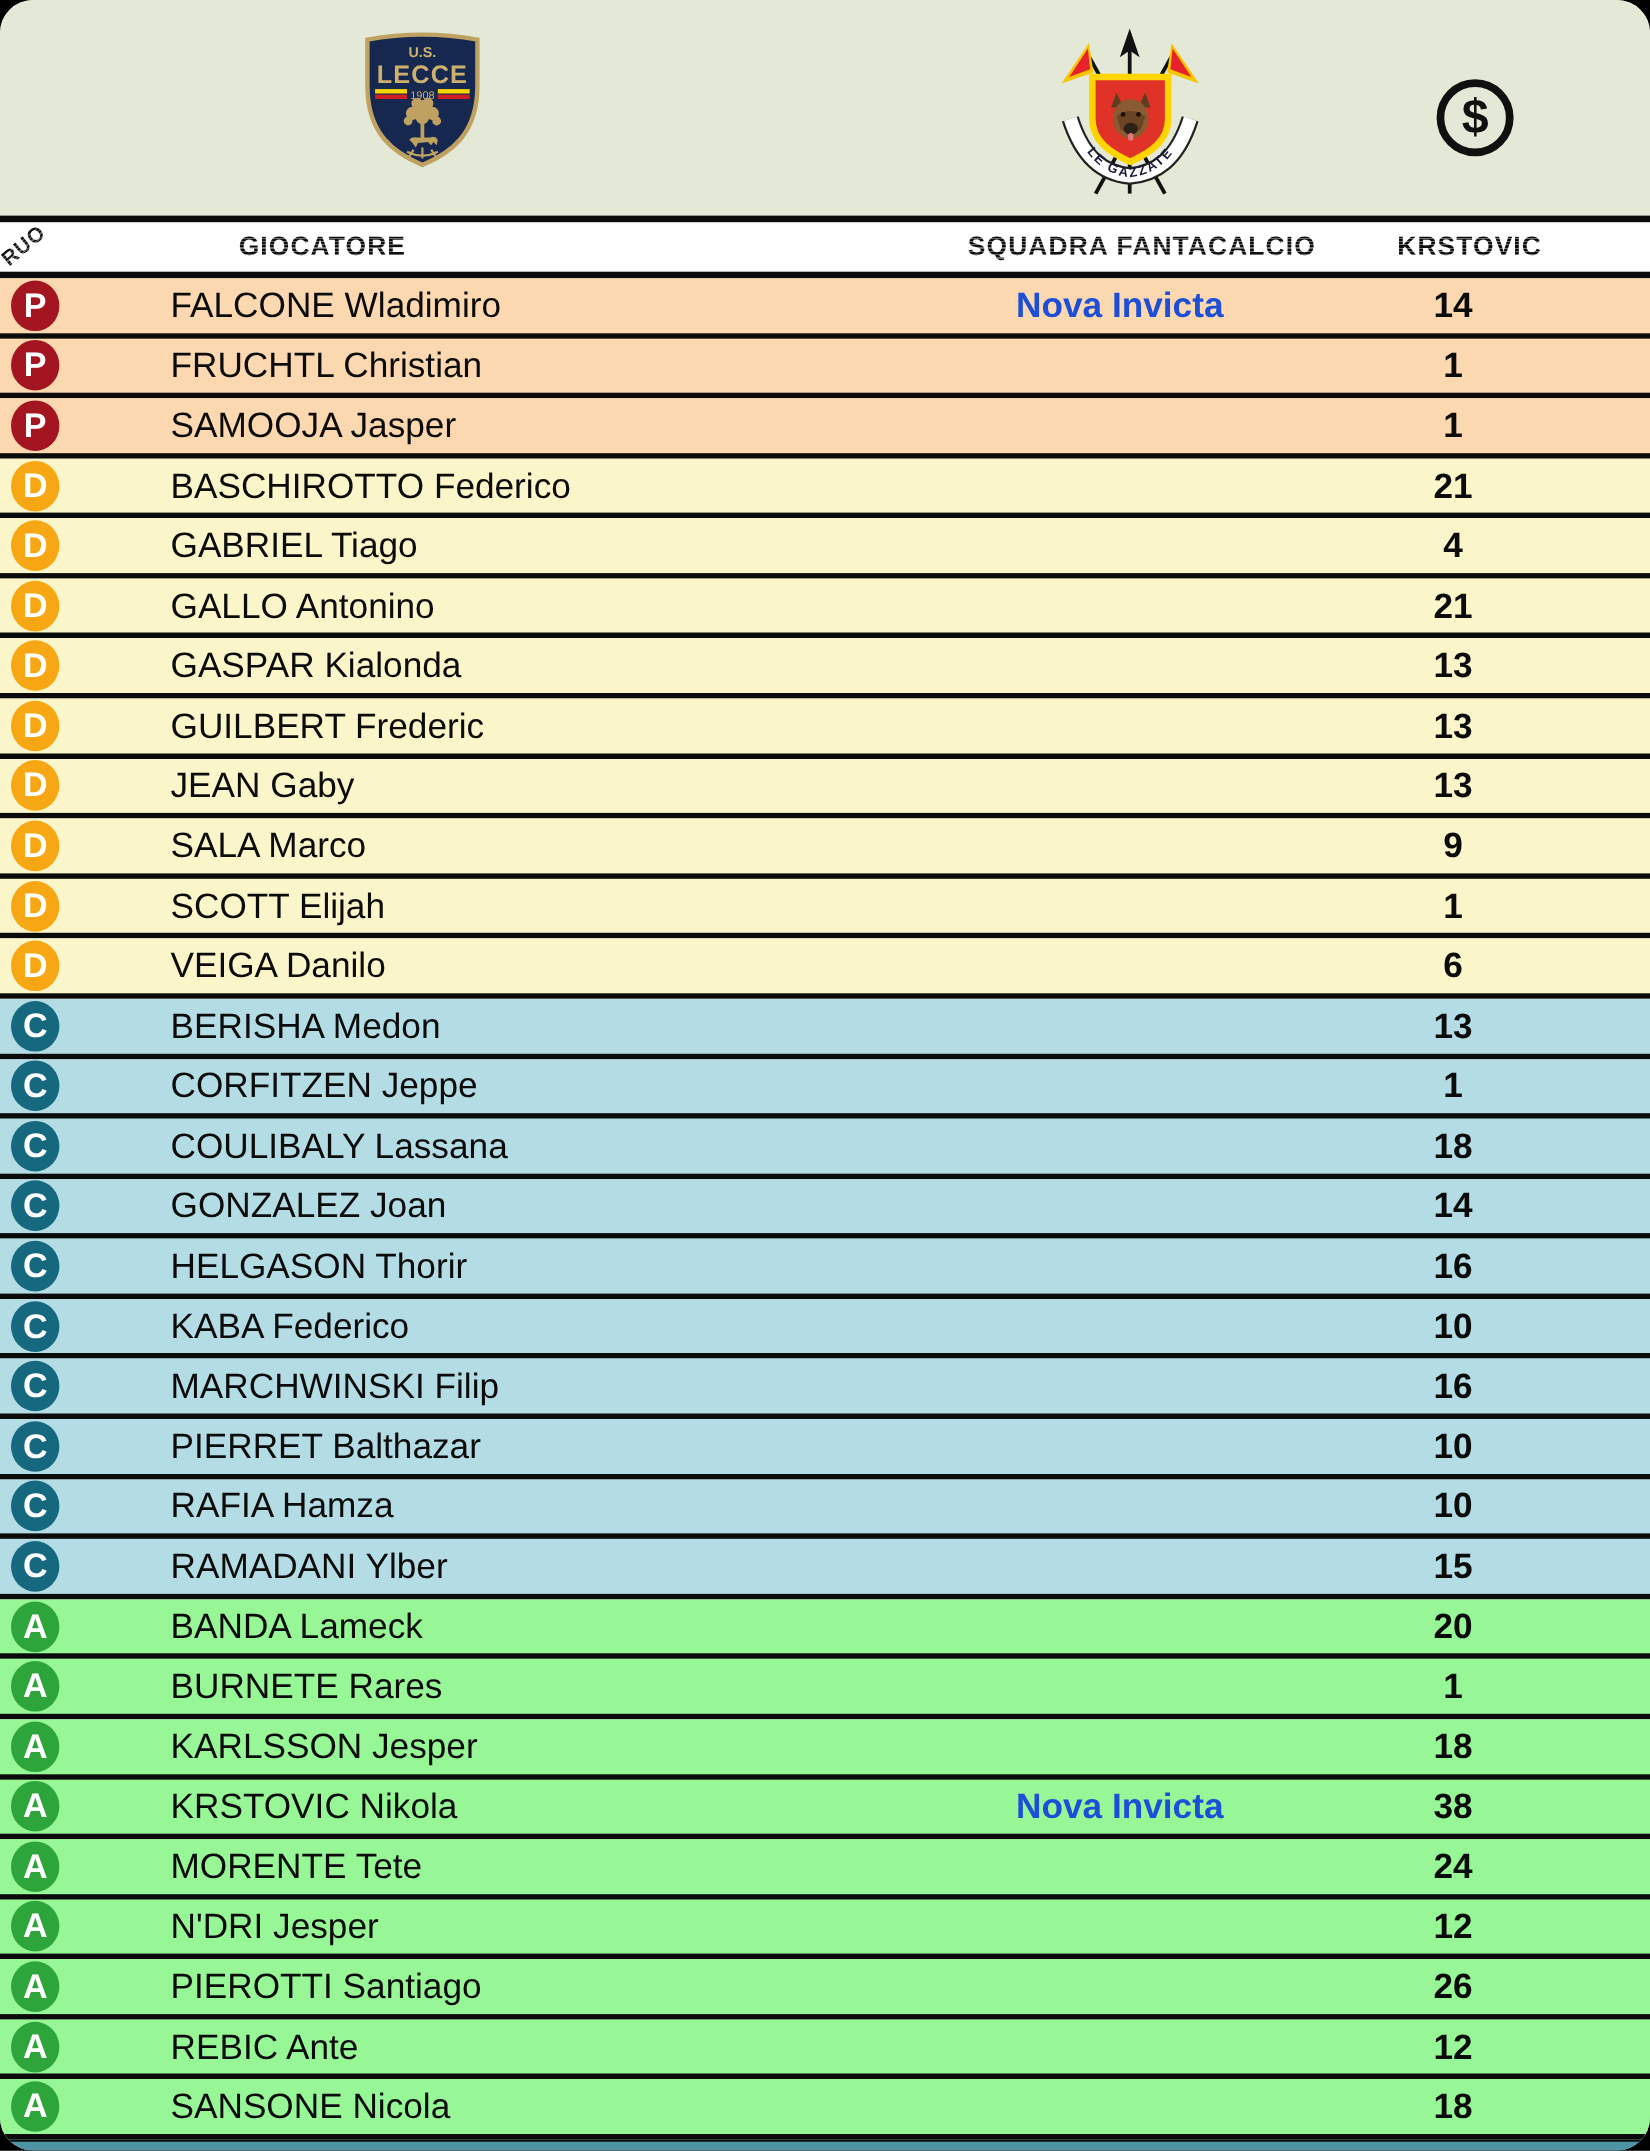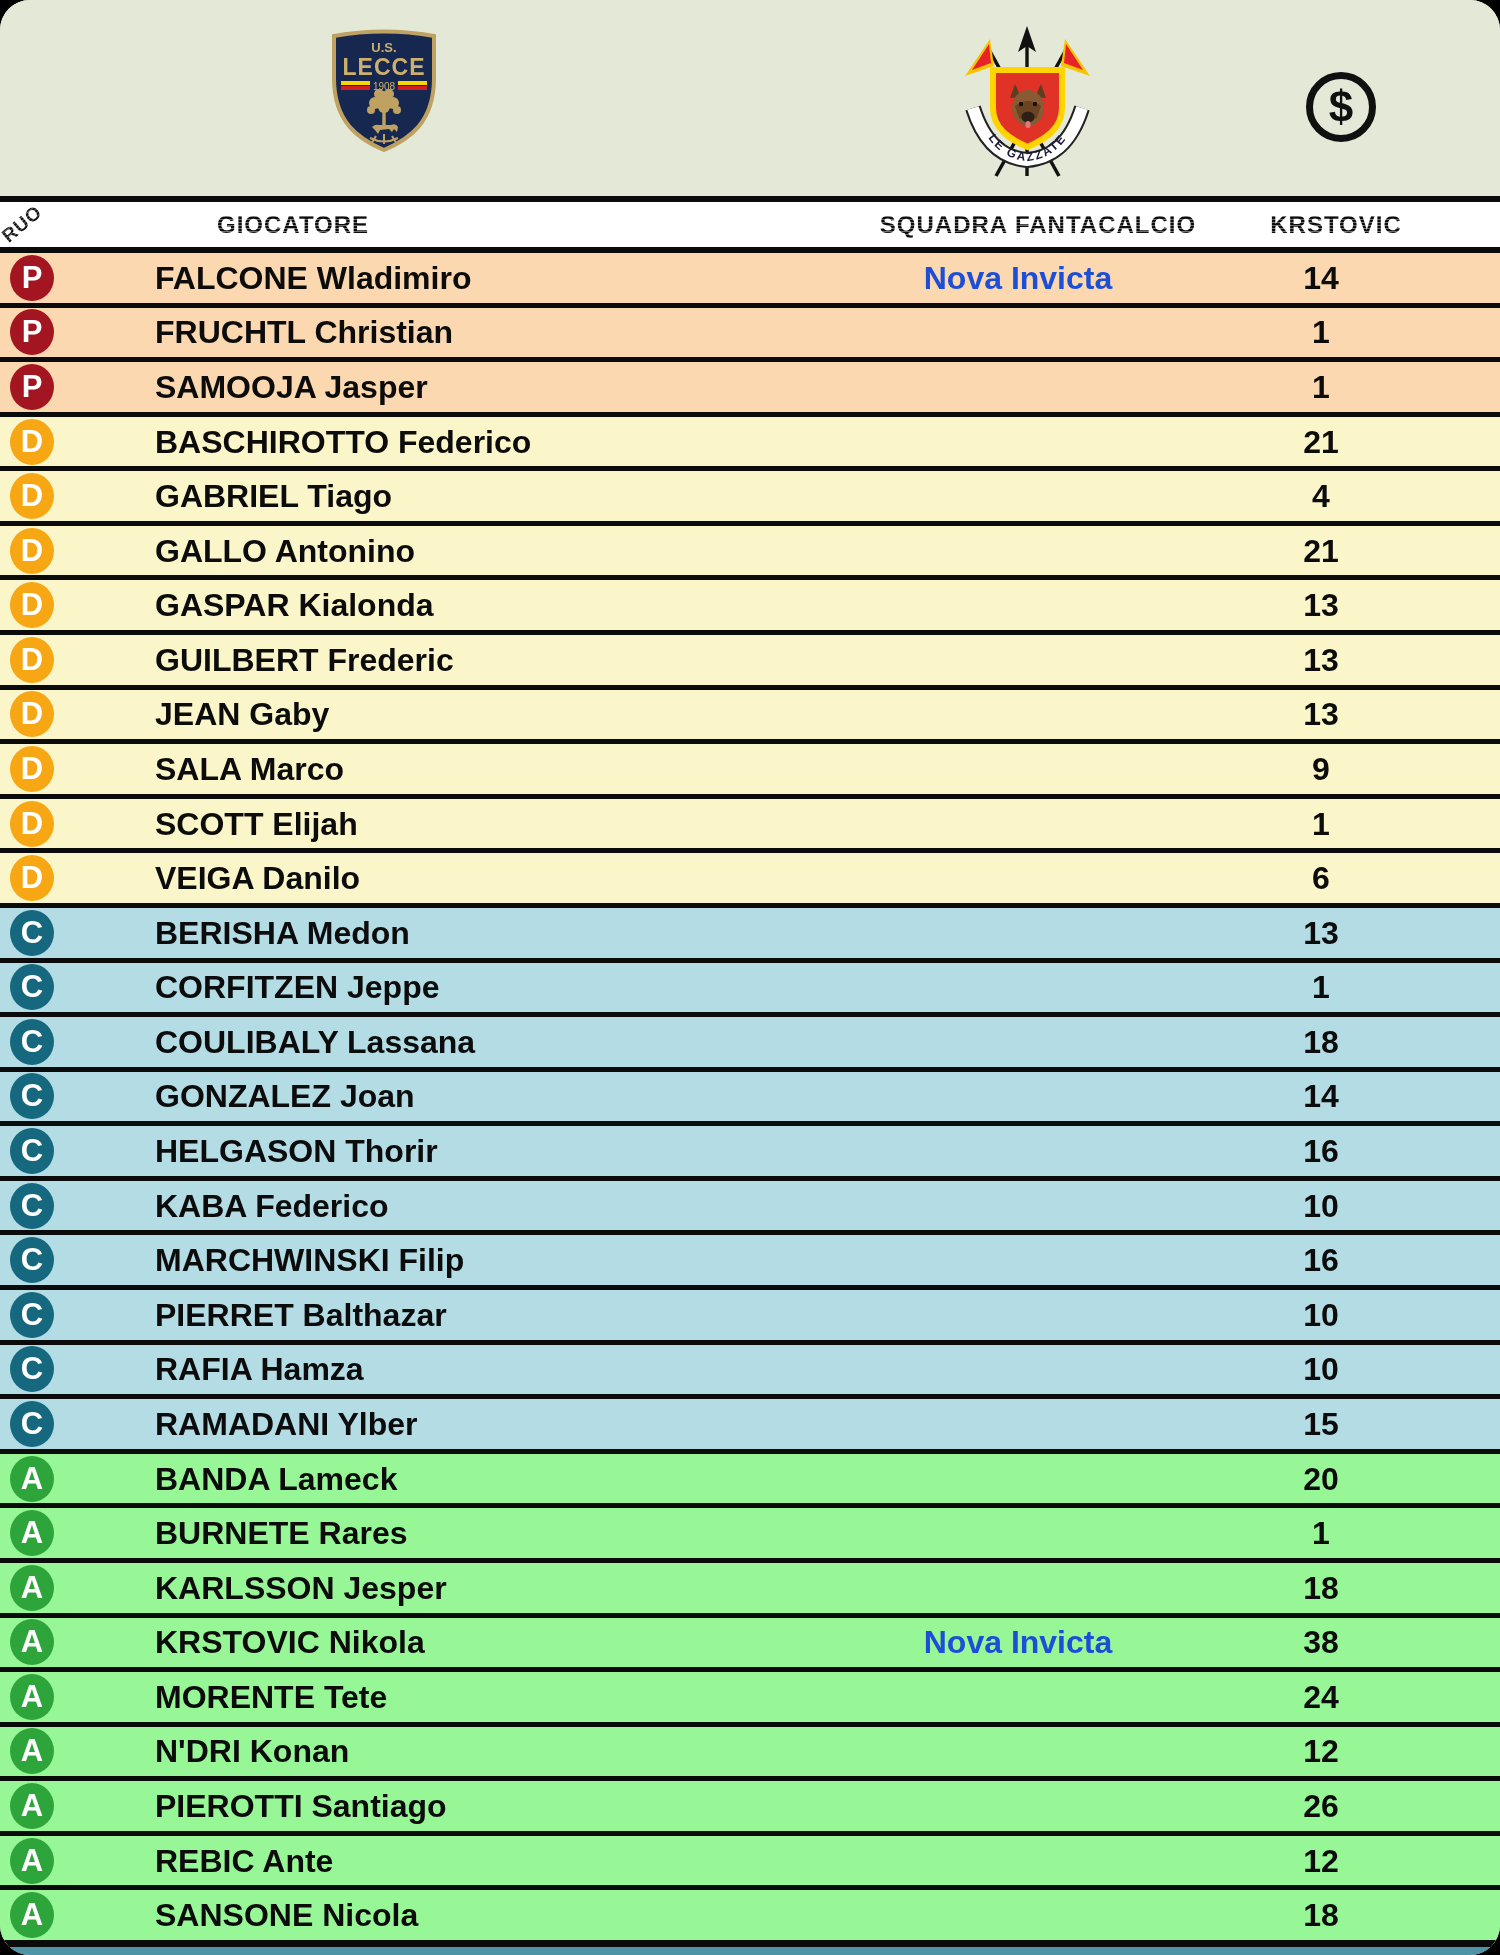--- a/index.html
+++ b/index.html
@@ -49,7 +49,7 @@
   }
   .player{
     position:absolute;left:155px;top:50%;transform:translateY(-50%);
-    font-size:32px;font-weight:bold;color:#0c0c0c;white-space:nowrap;
+    font-size:32px;font-weight:normal;color:#0c0c0c;white-space:nowrap;
   }
   .team{
     position:absolute;left:820px;width:396px;text-align:center;top:50%;transform:translateY(-50%);

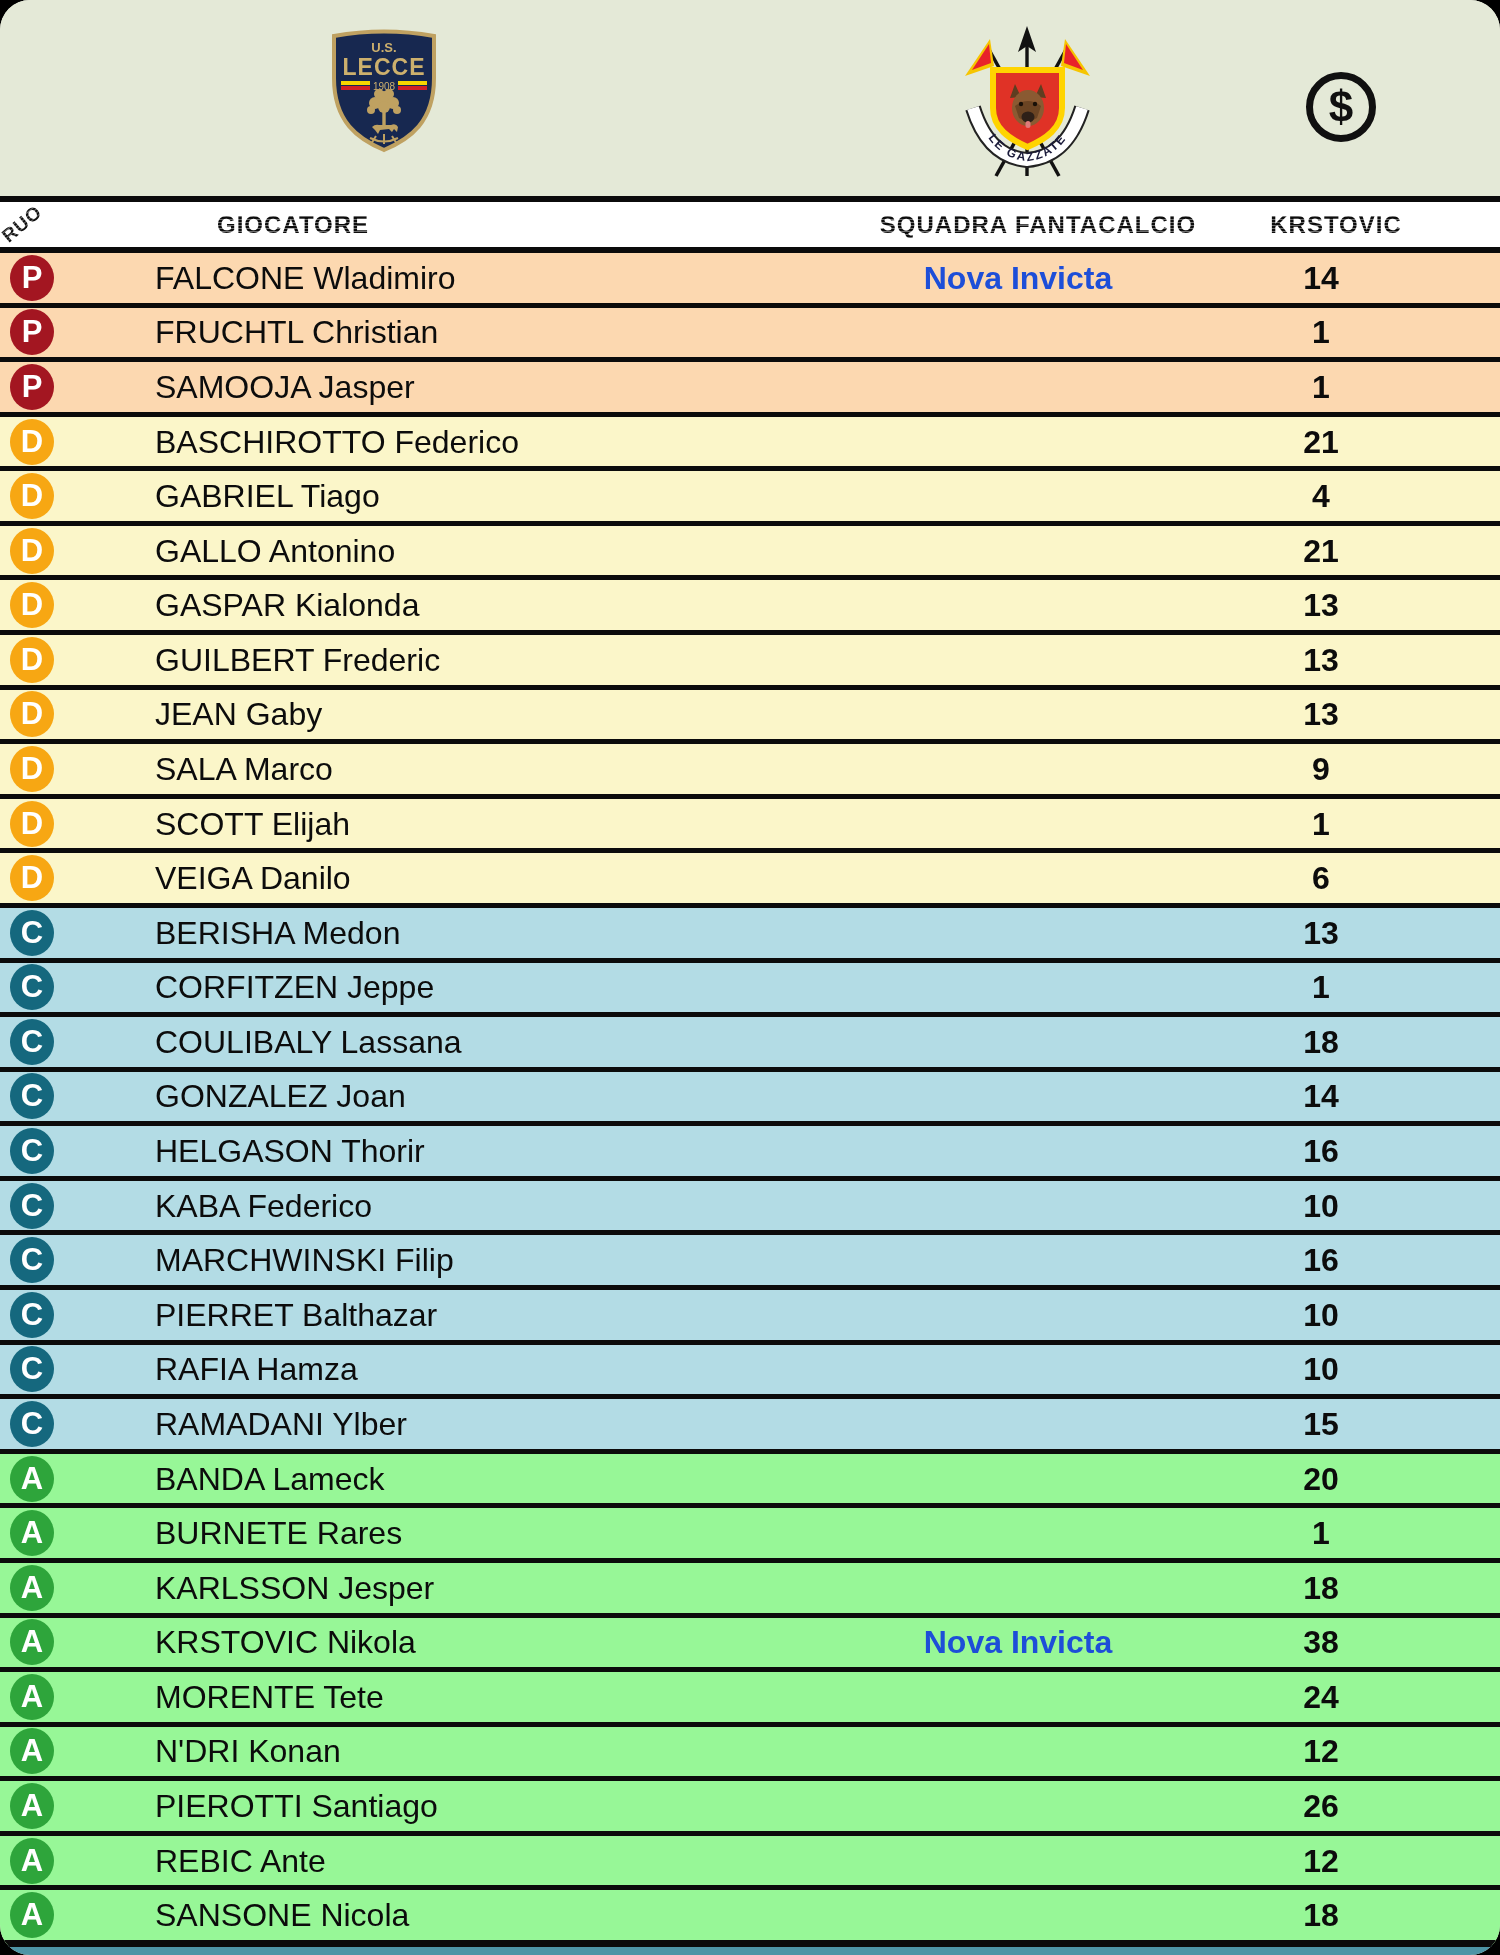--- a/index.html
+++ b/index.html
@@ -334,7 +334,7 @@
 
   <div class="row" style="background: rgb(151, 247, 151);">
     <span class="badge" style="background: rgb(46, 165, 59);">A</span>
-    <span class="player">N'DRI Konan</span>
+    <span class="player">N'DRI Jesper</span>
     <span class="team"></span>
     <span class="param">12</span>
   </div>

